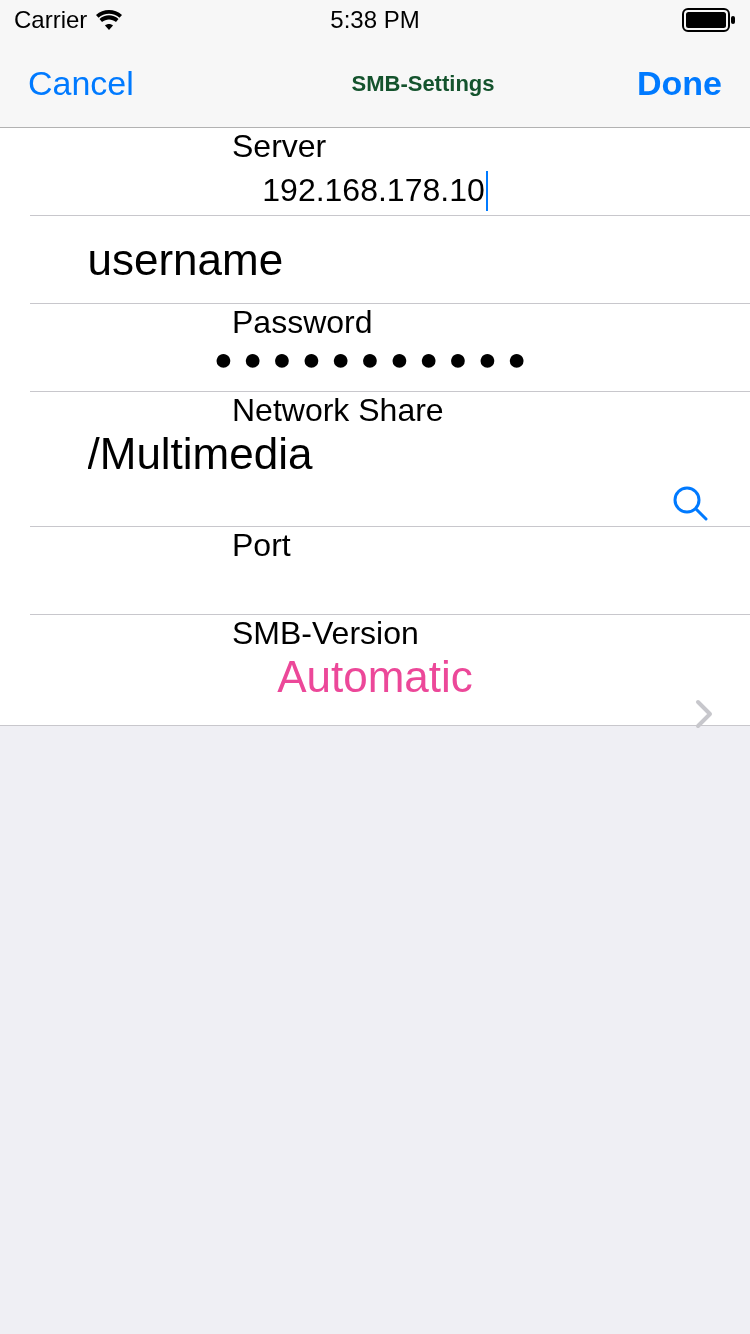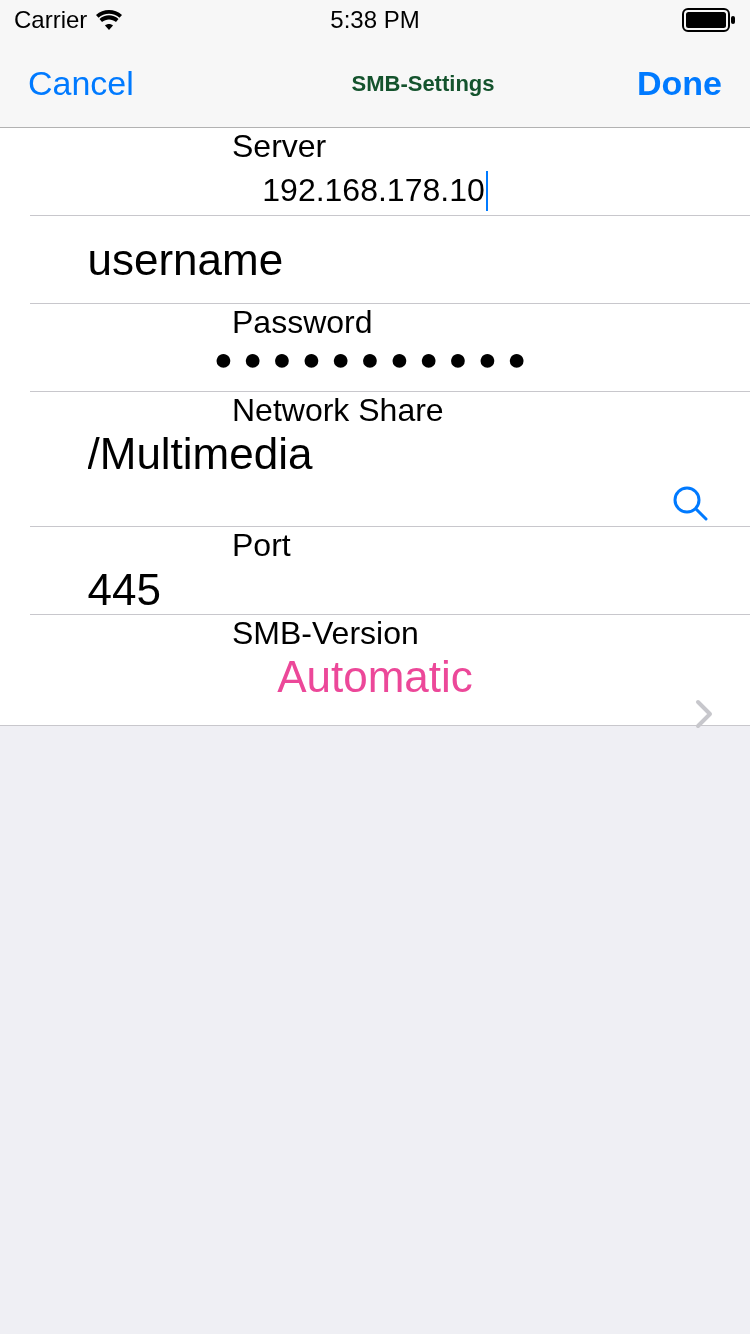--- a/index.html
+++ b/index.html
@@ -225,7 +225,6 @@
 
   <div class="form-row">
     <div class="form-label">Port</div>
-    <input class="form-value" type="text" value="445" style="">
   </div>
 
   <div class="form-row">

